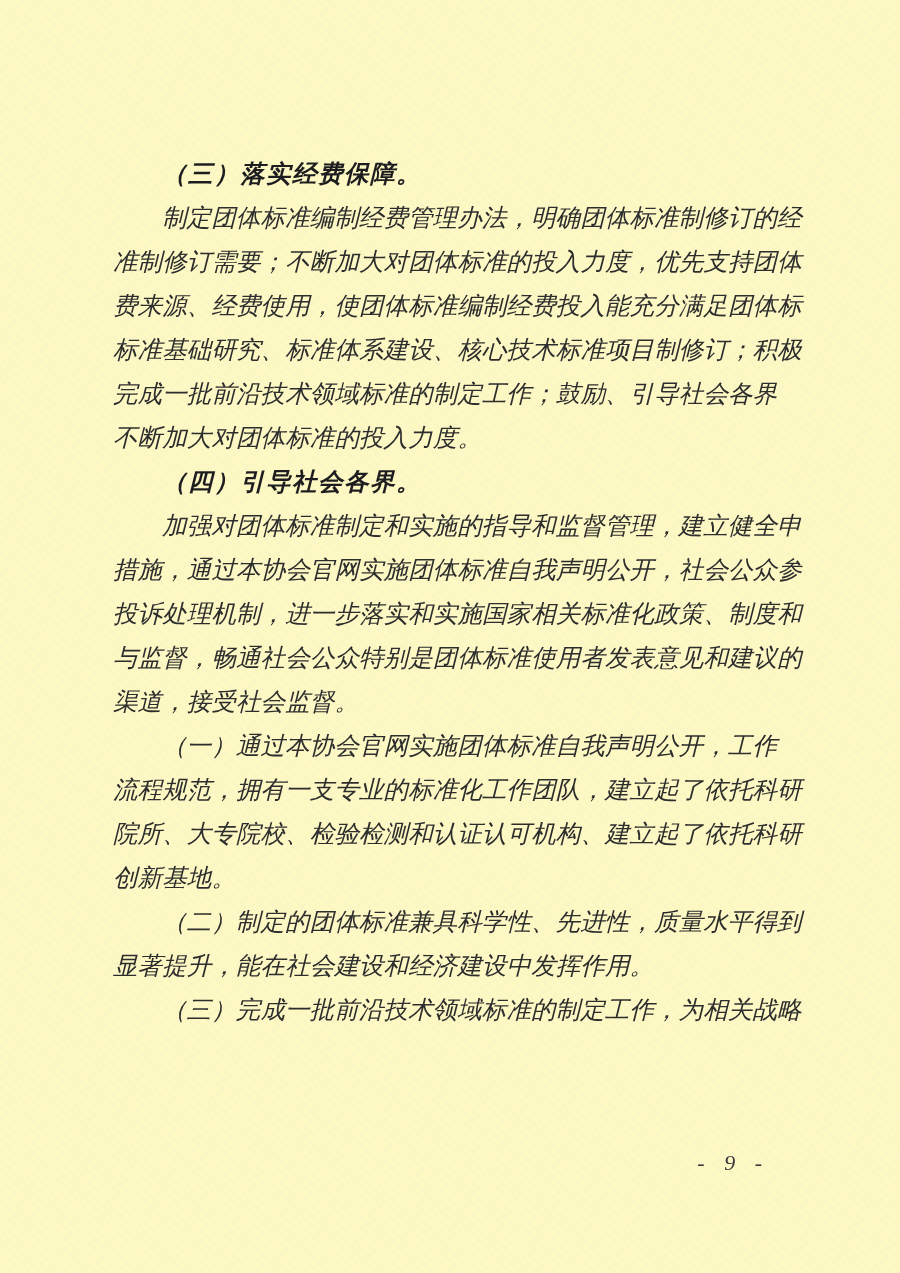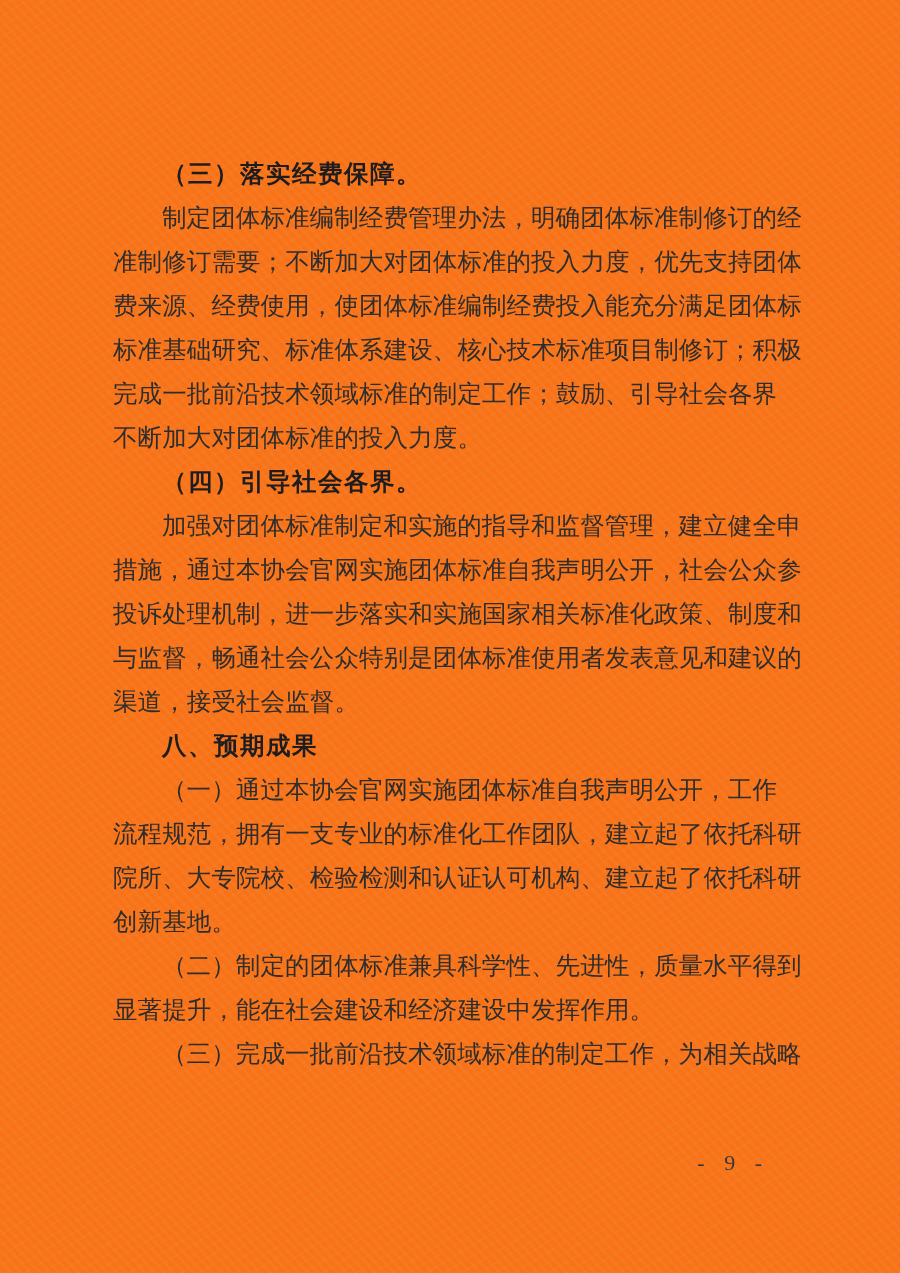--- a/index.html
+++ b/index.html
@@ -11,9 +11,10 @@
     position: relative;
     width: 900px;
     height: 1273px;
-    background: #f97316;
+    background: #fef9c3;
     overflow: hidden;
     font-family: "Liberation Serif", "DejaVu Serif", serif;
+    font-style: italic;
   }
   
   .page::before {

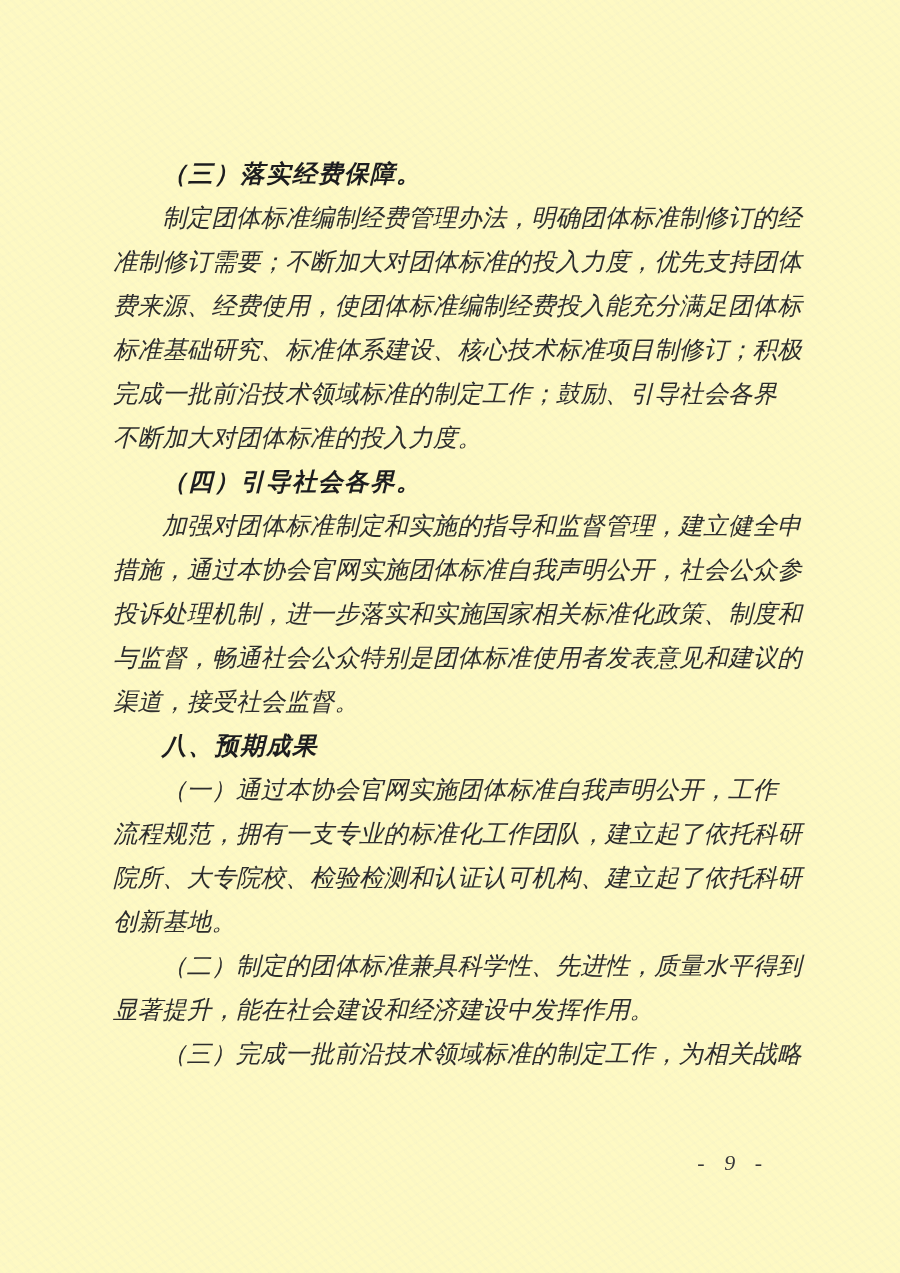--- a/index.html
+++ b/index.html
@@ -97,9 +97,6 @@
         <div class="line">与监督，畅通社会公众特别是团体标准使用者发表意见和建议的</div>
         <div class="line">渠道，接受社会监督。</div>
       </div>
-      <div class="paragraph heading-sans">
-        <div class="line first">八、预期成果</div>
-      </div>
       <div class="paragraph body">
         <div class="line first">（一）通过本协会官网实施团体标准自我声明公开，工作</div>
         <div class="line">流程规范，拥有一支专业的标准化工作团队，建立起了依托科研</div>

